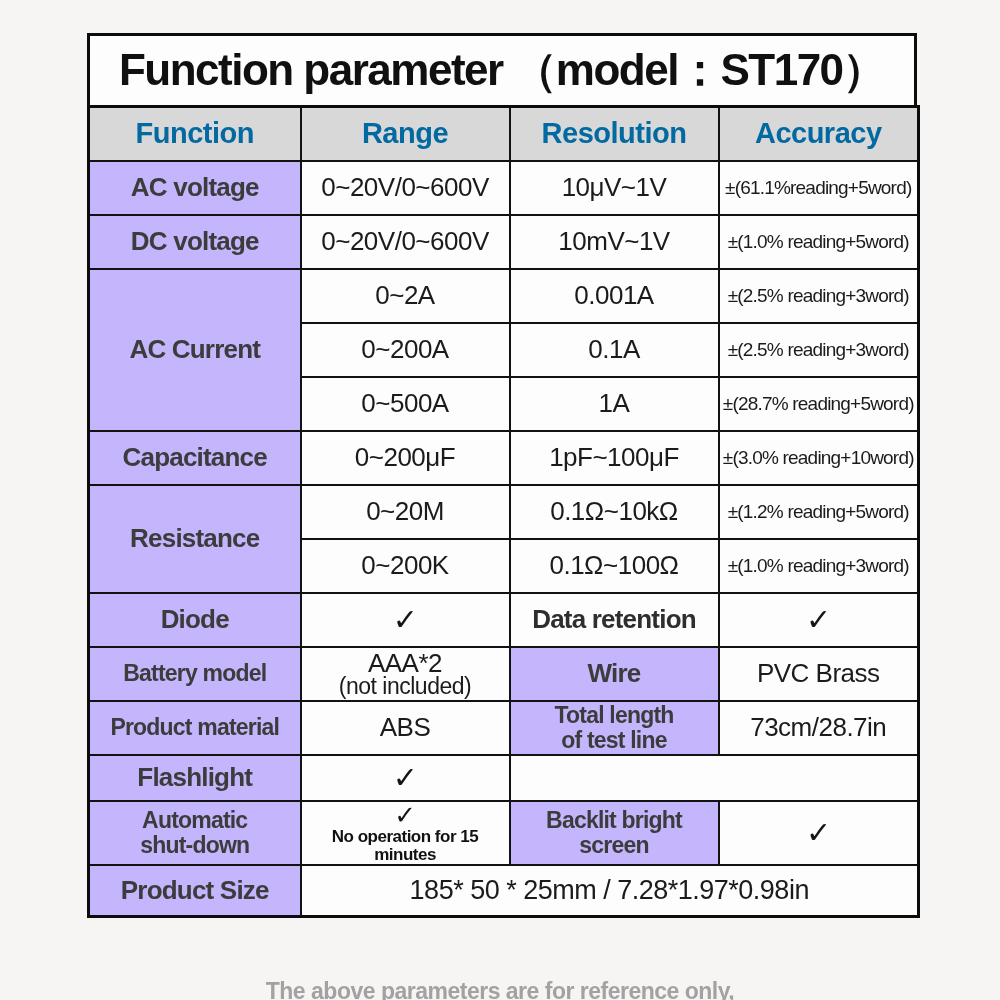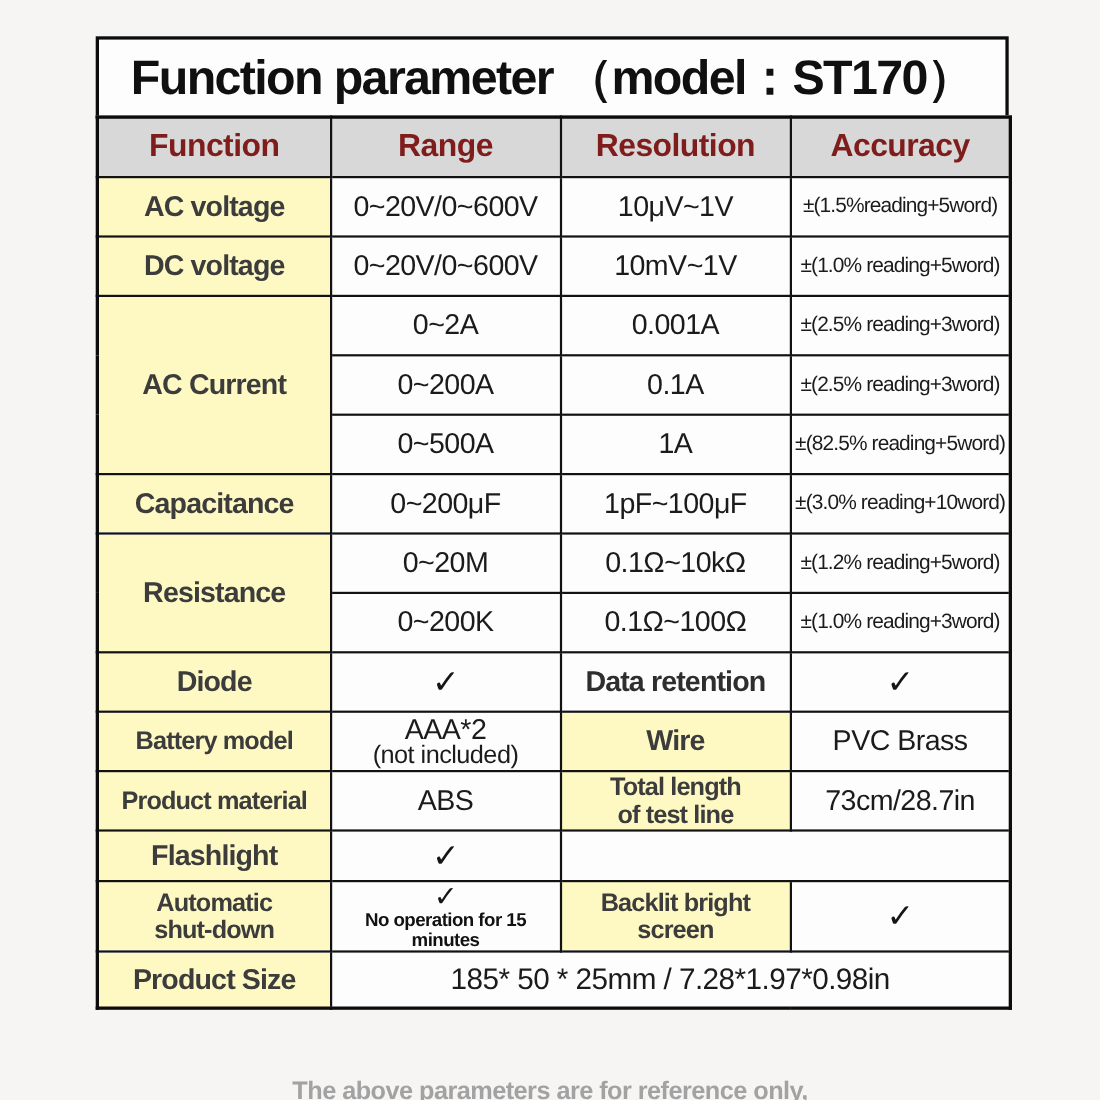--- a/index.html
+++ b/index.html
@@ -30,7 +30,7 @@
   }
   .h54{height:54px;} .h58{height:46px;} .h52{height:52px;}
   th.hdr{
-    background:#d8d8d8;color:#7f1d1d;
+    background:#d8d8d8;color:#0369a1;
     font-size:29px;font-weight:bold;letter-spacing:-0.5px;
   }
   td.fn{

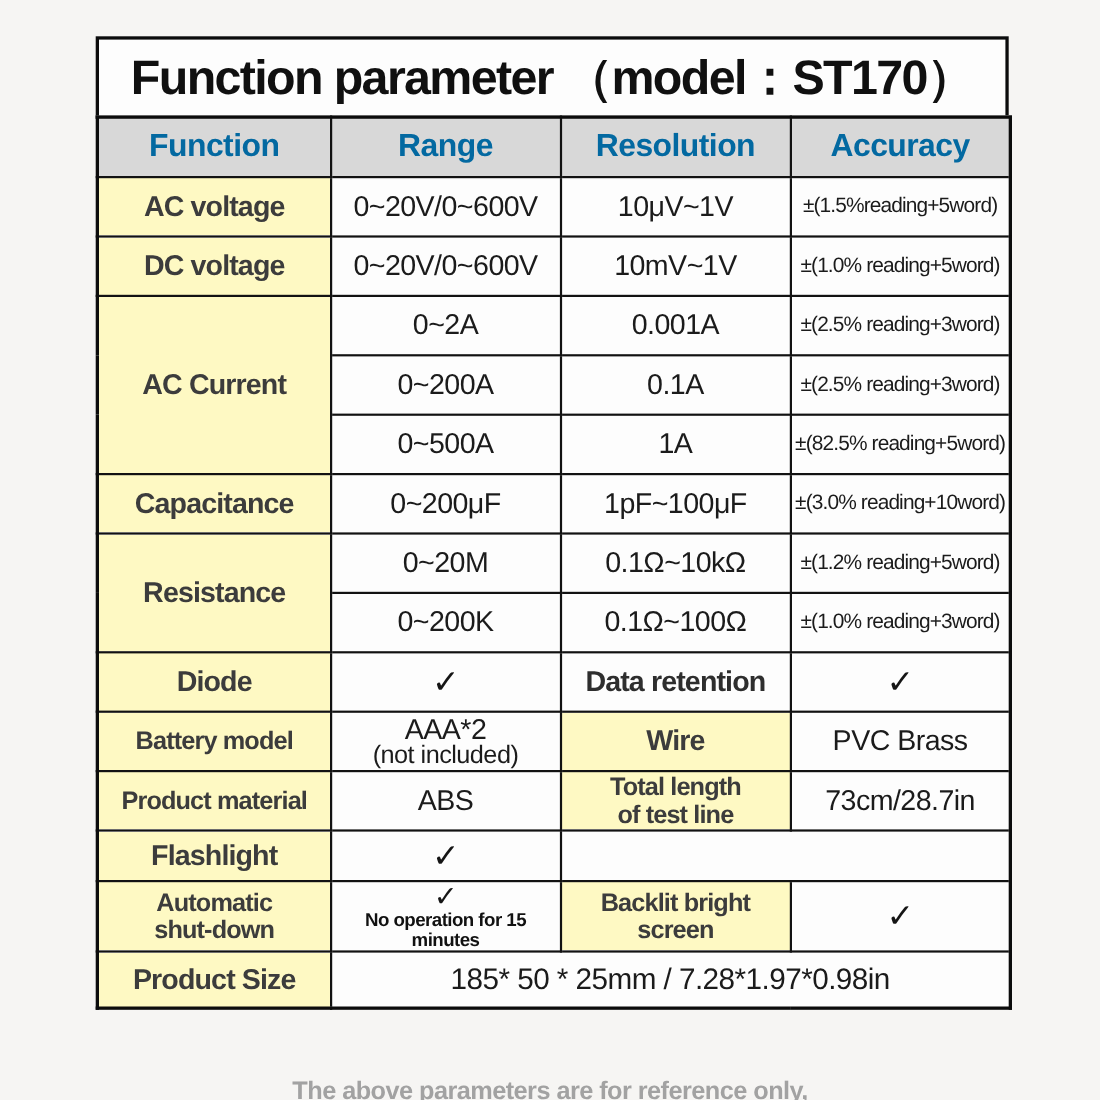--- a/index.html
+++ b/index.html
@@ -34,7 +34,7 @@
     font-size:29px;font-weight:bold;letter-spacing:-0.5px;
   }
   td.fn{
-    background:#fef9c3;color:#3c3c3c;
+    background:#c4b5fd;color:#3c3c3c;
     font-size:26px;font-weight:bold;letter-spacing:-0.8px;
   }
   td.fn.sm{font-size:23px;}

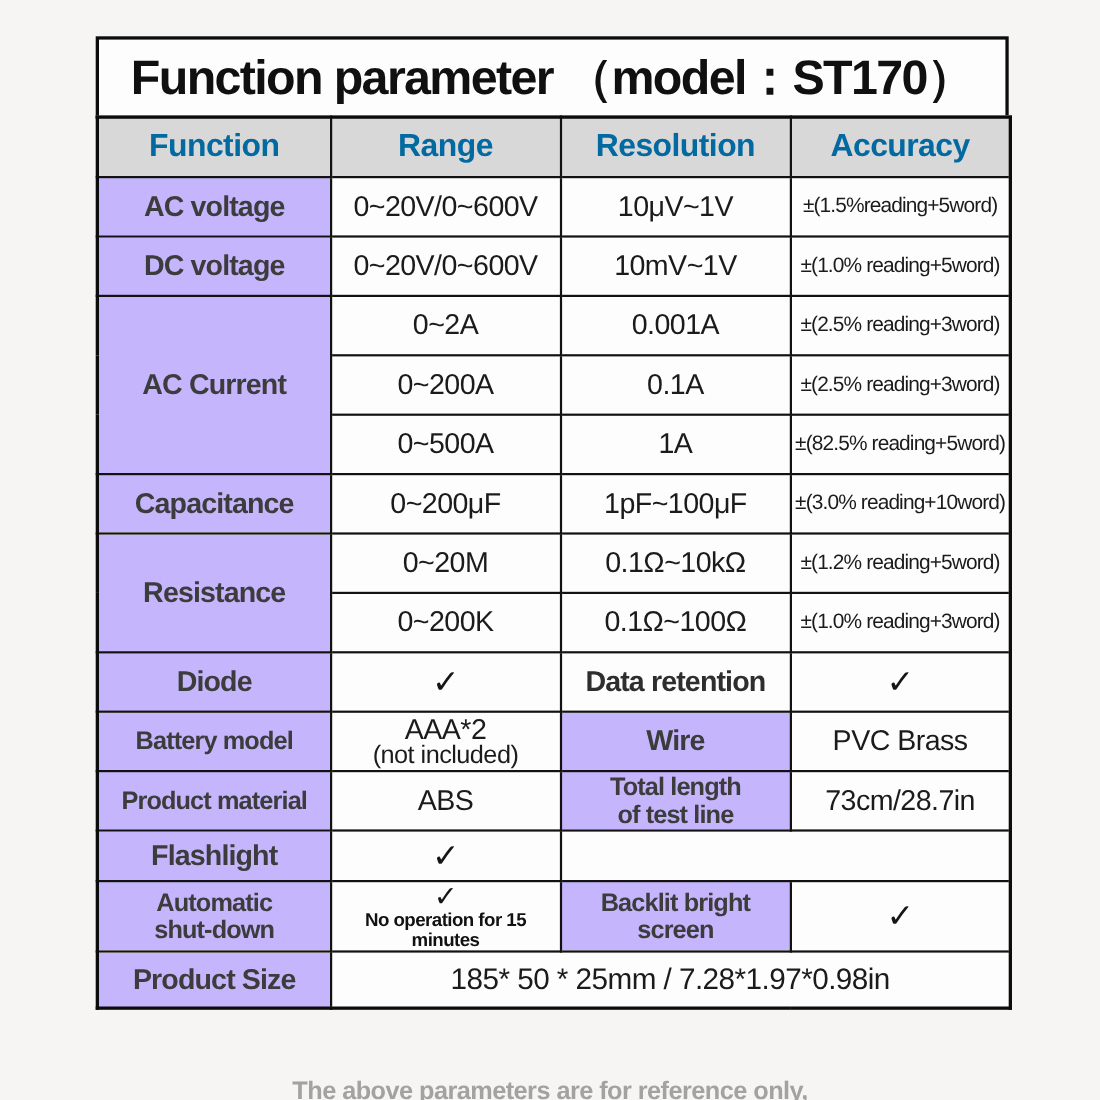--- a/index.html
+++ b/index.html
@@ -96,7 +96,7 @@
       <td class="fn">AC voltage</td>
       <td class="val">0~20V/0~600V</td>
       <td class="val">10μV~1V</td>
-      <td class="acc">±(1.5%reading+5word)</td>
+      <td class="acc">±(61.1%reading+5word)</td>
     </tr>
 
     <tr class="h54">

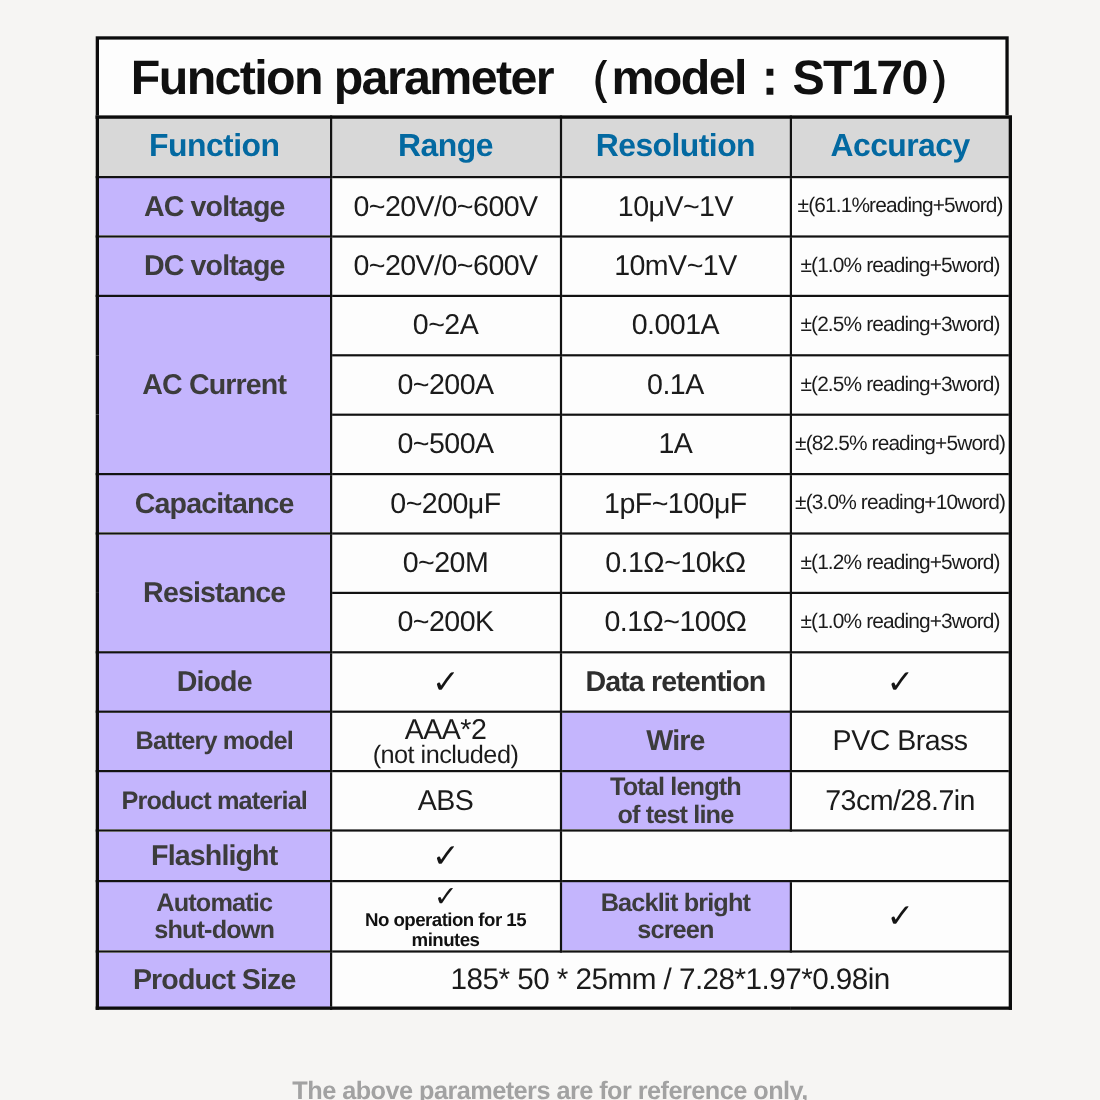--- a/index.html
+++ b/index.html
@@ -120,7 +120,7 @@
     <tr class="h54">
       <td class="val">0~500A</td>
       <td class="val">1A</td>
-      <td class="acc">±(82.5% reading+5word)</td>
+      <td class="acc">±(28.7% reading+5word)</td>
     </tr>
 
     <tr class="h54">

